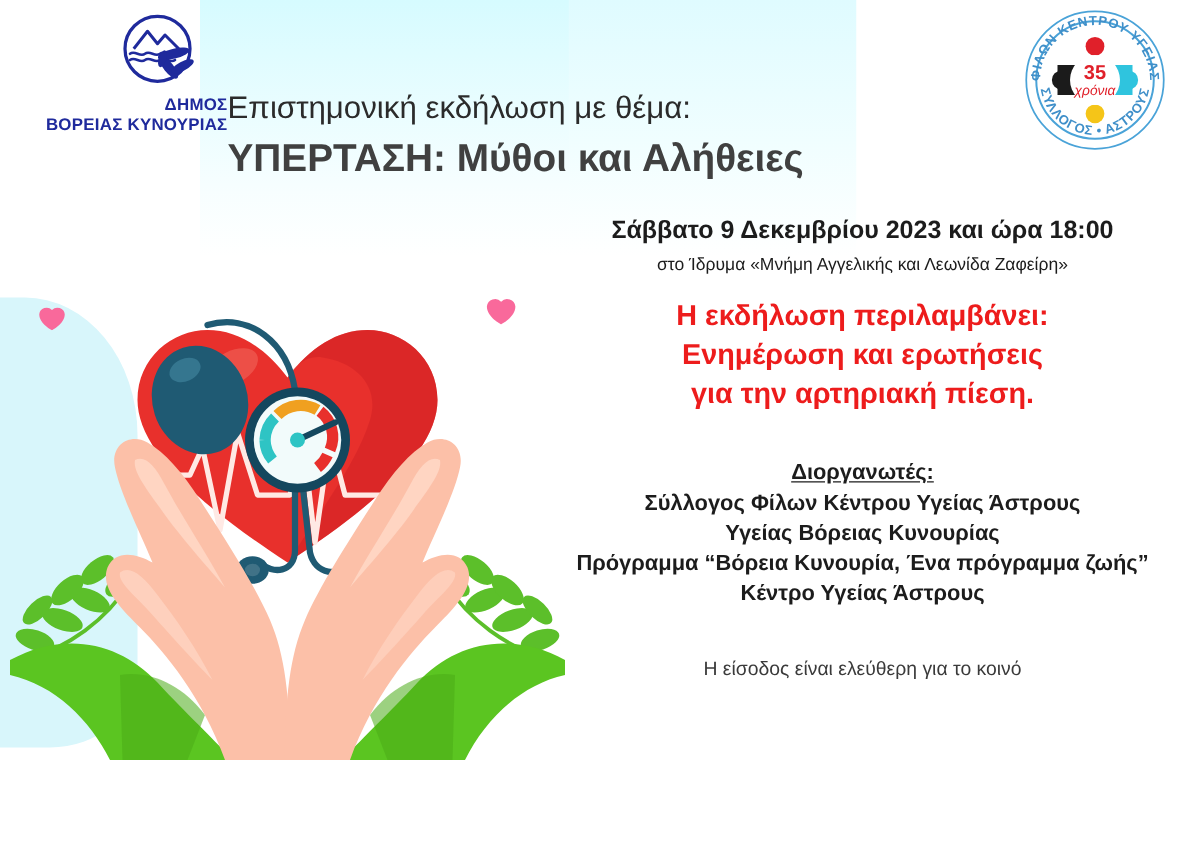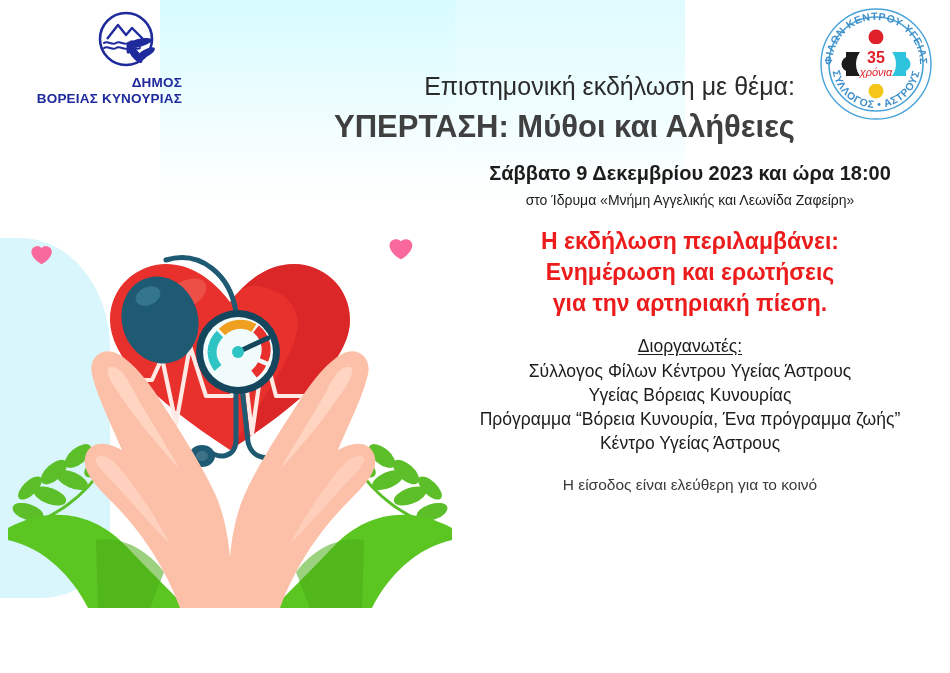--- a/index.html
+++ b/index.html
@@ -75,10 +75,10 @@
   
   .headline {
     position: absolute;
-    left: 195px;
+    left: 182px;
     top: 72px;
     width: 600px;
-    text-align: right;
+    text-align: left;
     z-index: 6;
   }
   .headline .kicker {

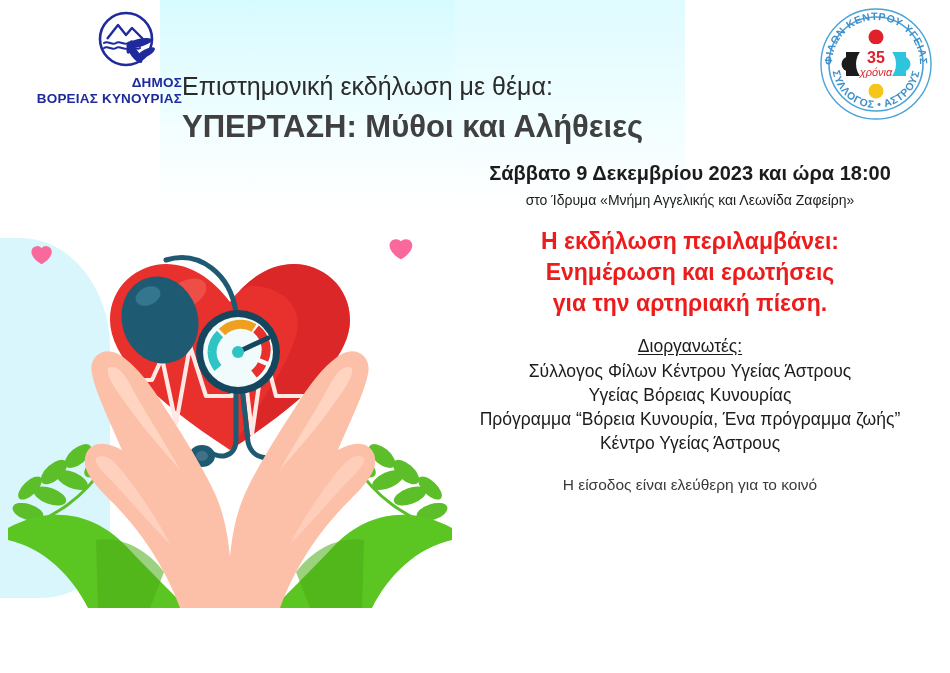--- a/index.html
+++ b/index.html
@@ -100,7 +100,7 @@
   .rightcol {
     position: absolute;
     left: 440px;
-    top: 161px;
+    top: 172px;
     width: 500px;
     text-align: center;
     z-index: 6;

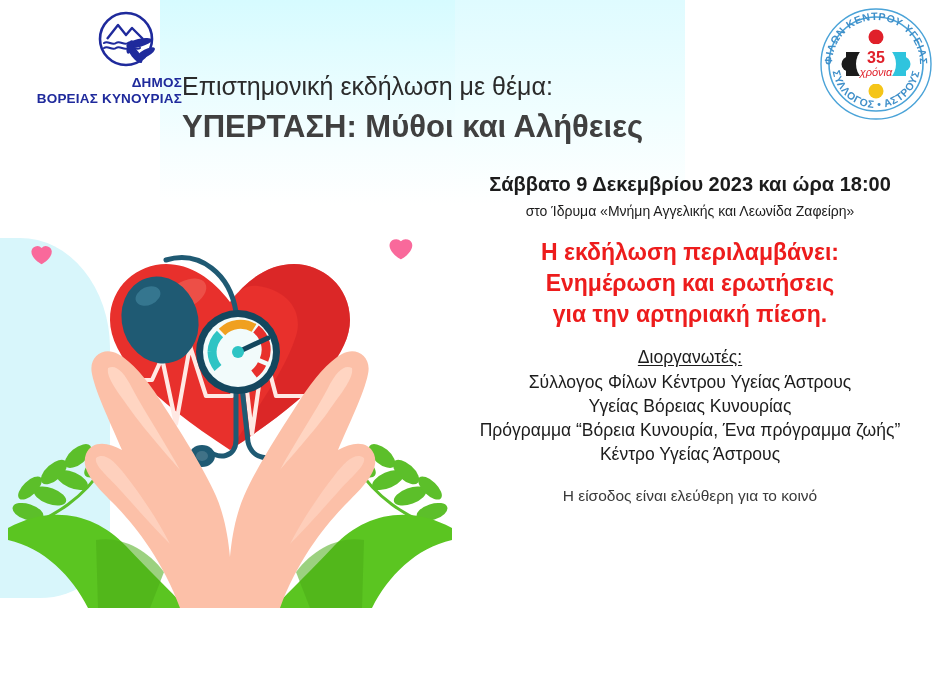--- a/index.html
+++ b/index.html
@@ -137,7 +137,7 @@
     line-height: 1.38;
   }
   .sect-line b { font-weight: bold; }
-  .sect.organizers { margin-top: 16px; }
+  .sect.organizers { margin-top: 36px; font-weight: bold; }
   .footnote {
     margin-top: 20px;
     font-size: 15.5px;

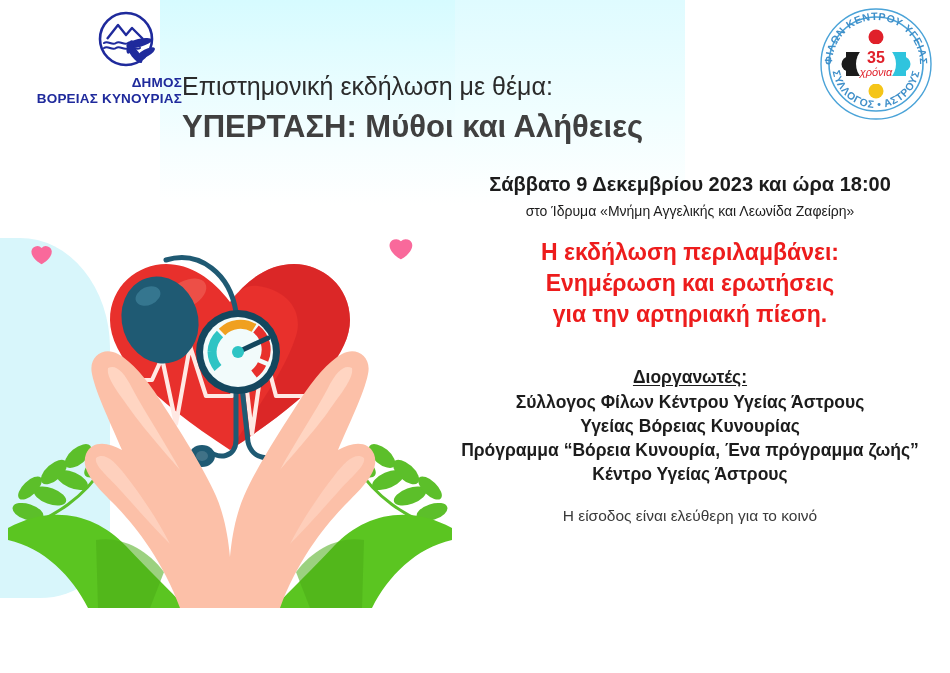--- a/index.html
+++ b/index.html
@@ -139,7 +139,7 @@
   .sect-line b { font-weight: bold; }
   .sect.organizers { margin-top: 36px; font-weight: bold; }
   .footnote {
-    margin-top: 20px;
+    margin-top: 40px;
     font-size: 15.5px;
     color: #3a3a3a;
     line-height: 1.3;

